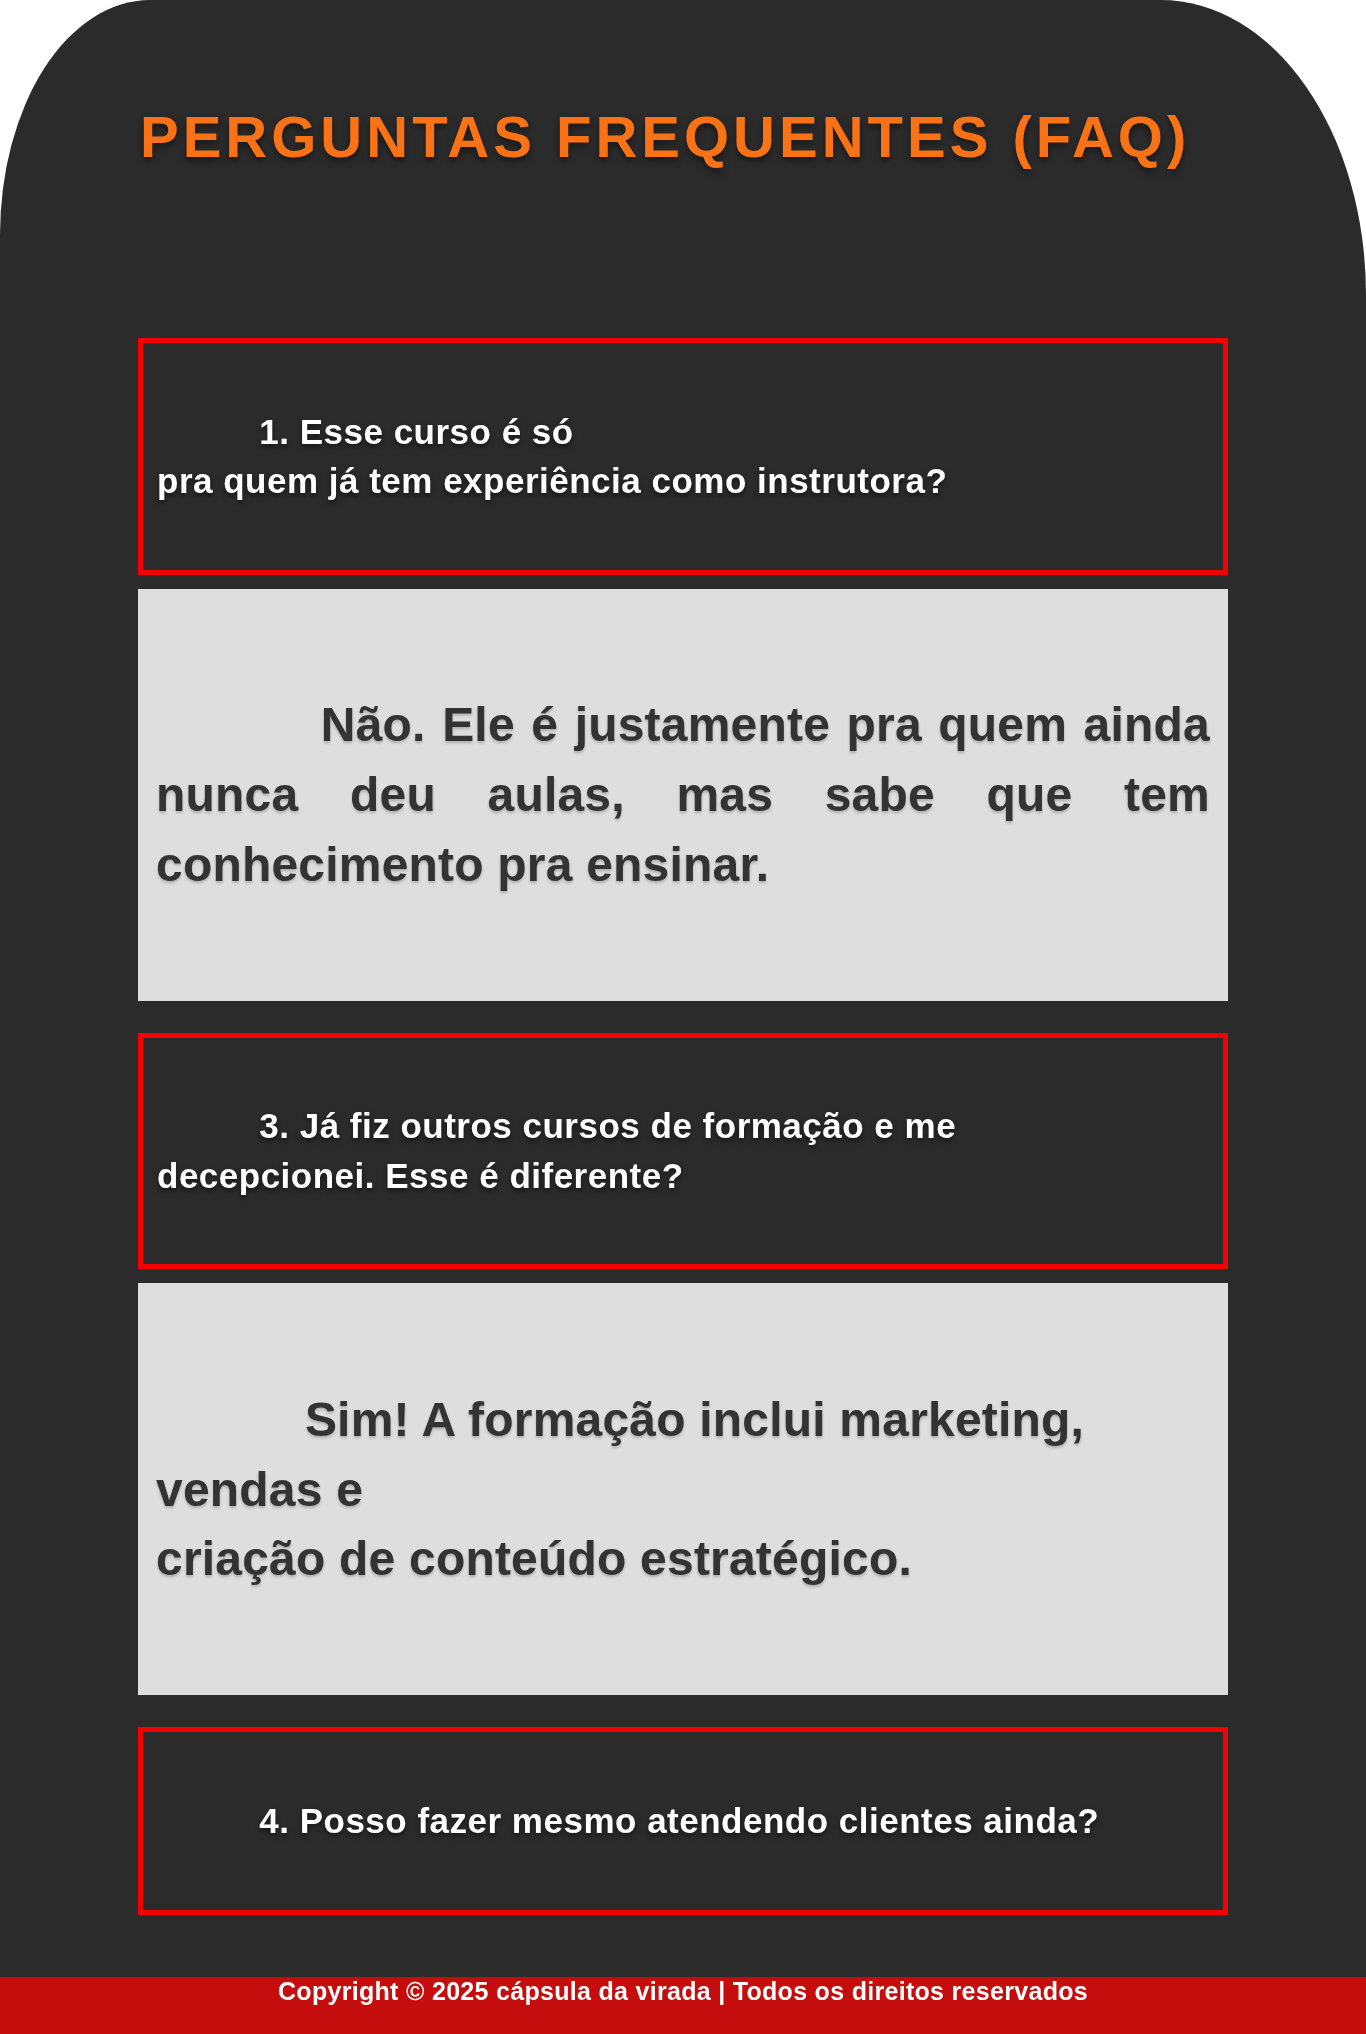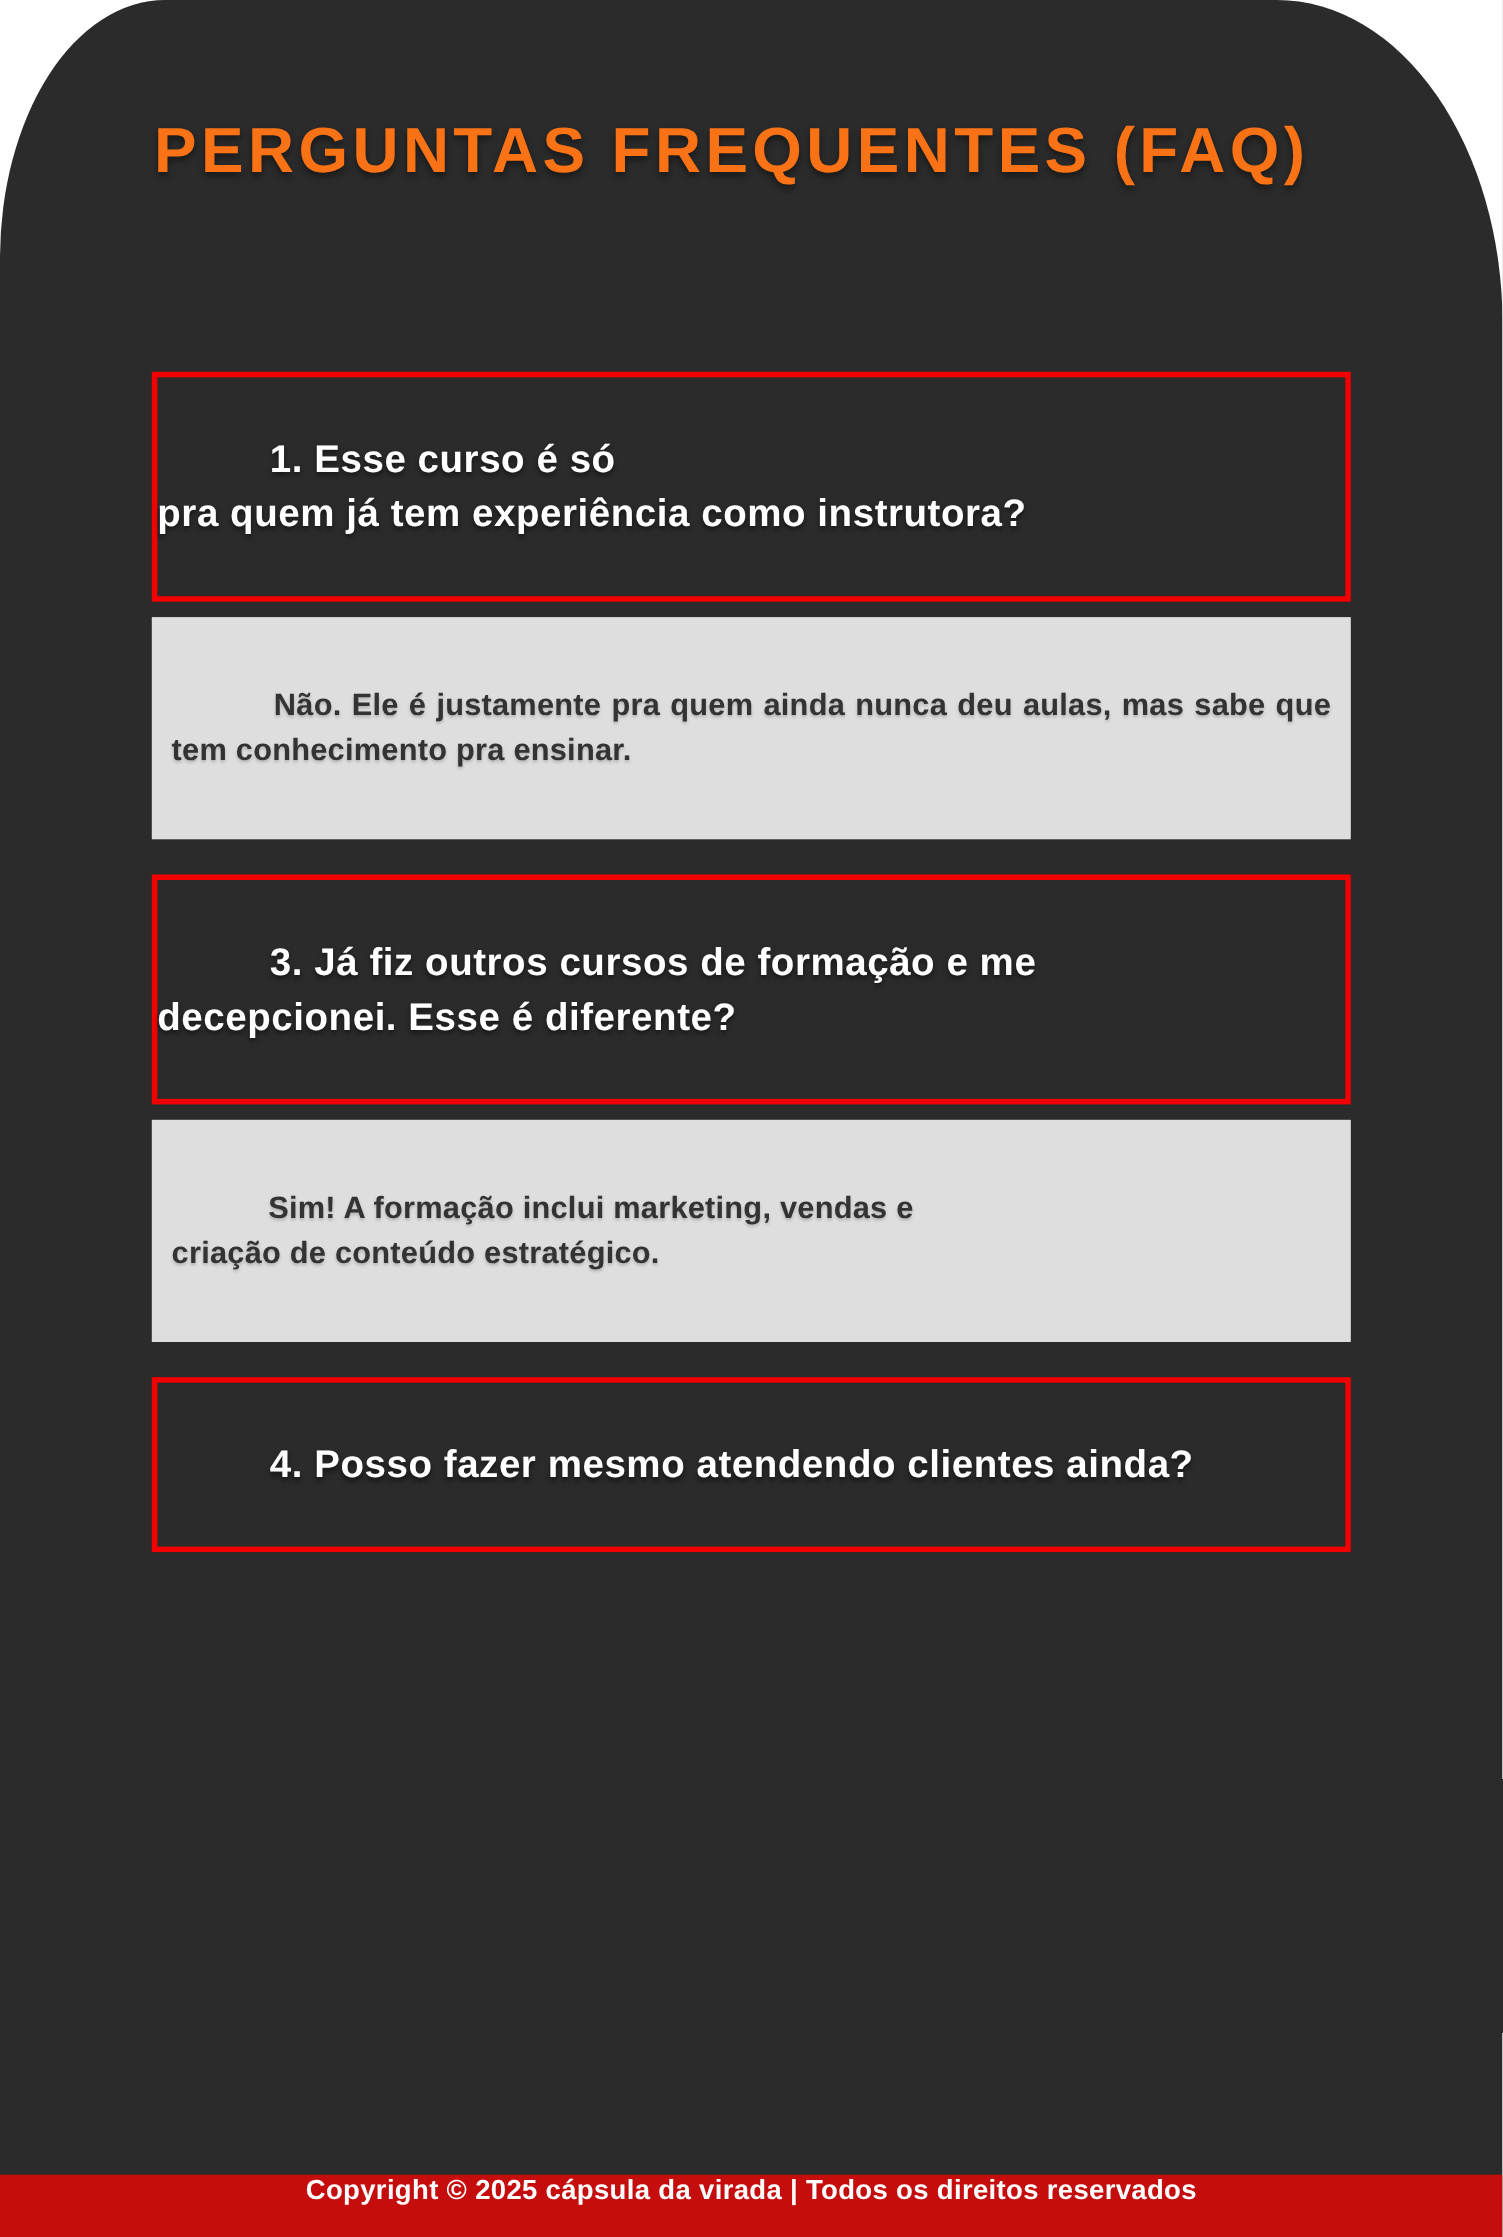--- a/index.html
+++ b/index.html
@@ -47,6 +47,7 @@
   .q-box {
     border: 5px solid #f30000;
     background: #2b2b2b;
+    padding: 14px;
     color: #ffffff;
     font-size: 35px;
     font-weight: 700;

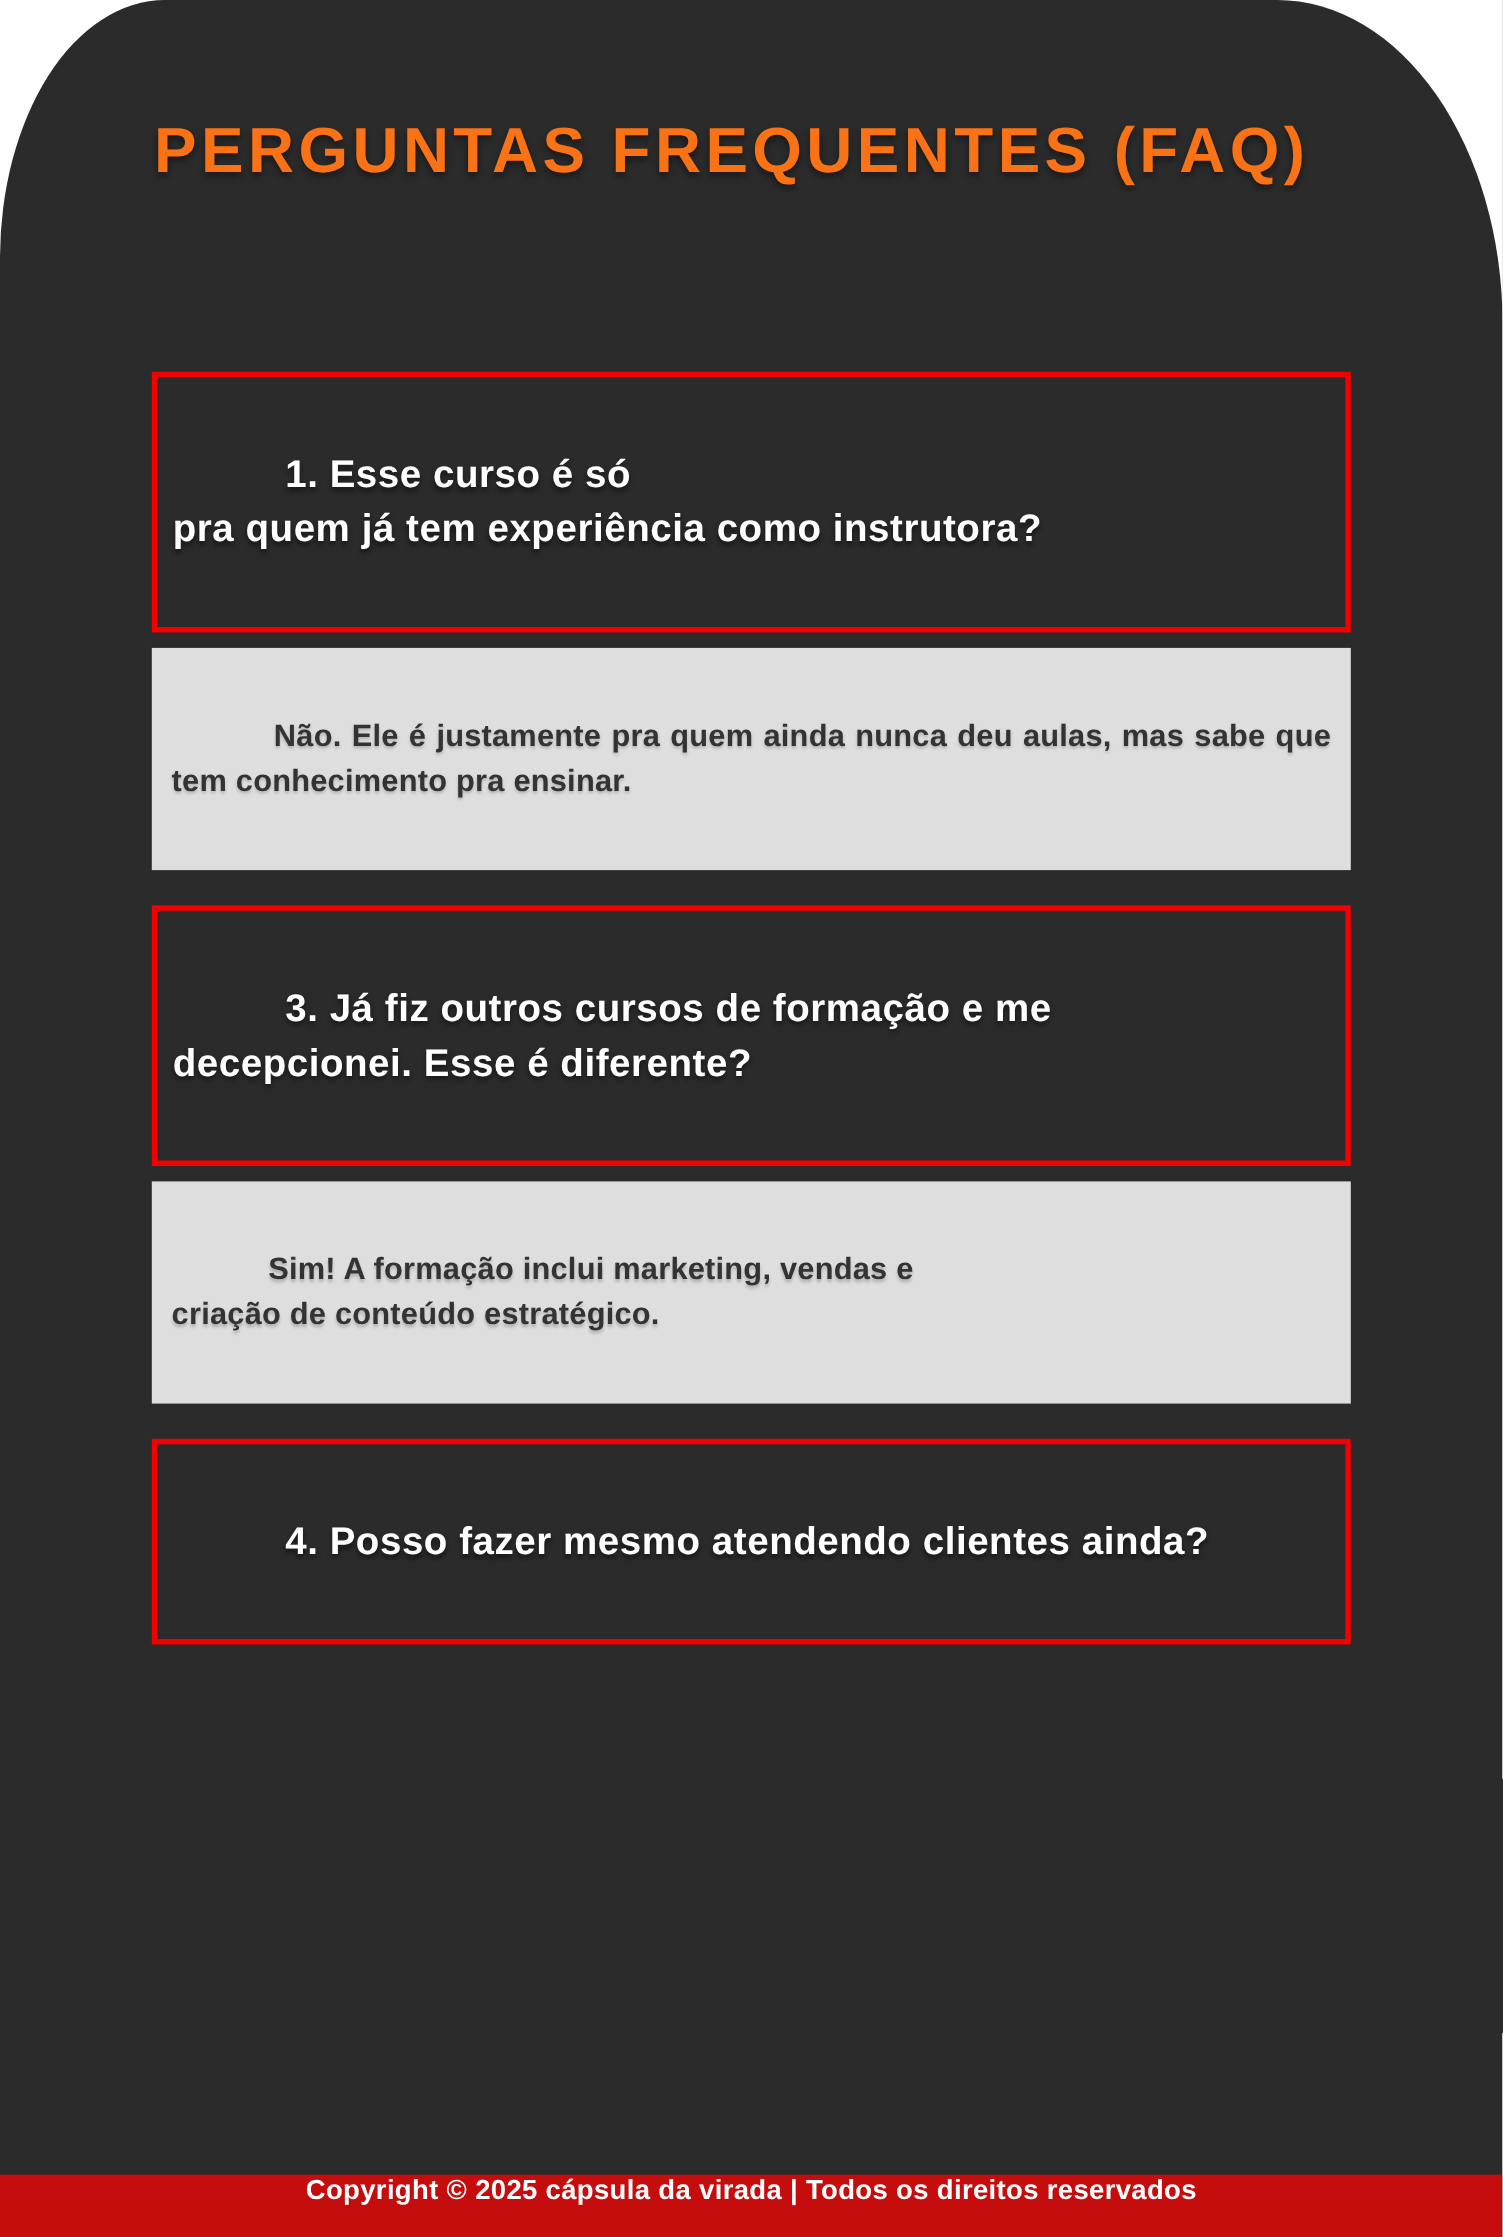--- a/index.html
+++ b/index.html
@@ -60,9 +60,9 @@
     margin-top: 14px;
     margin-bottom: 32px;
     background: #dedede;
-    padding: 20px 18px;
+    padding: 32px 18px;
     color: #333333;
-    font-size: 28px;
+    font-size: 48px;
     font-weight: 700;
     line-height: 1.45;
     letter-spacing: 0.2px;

